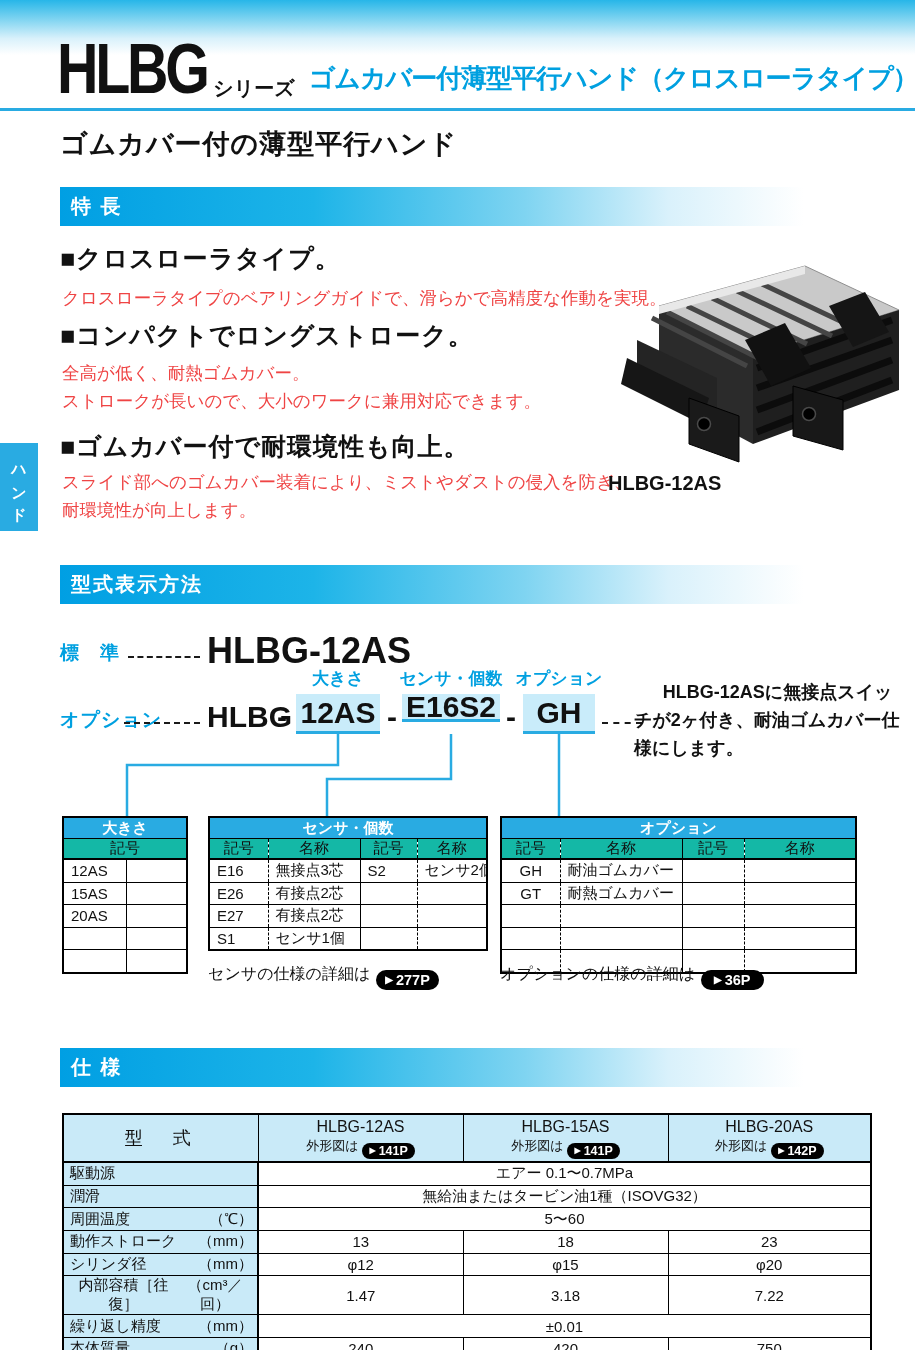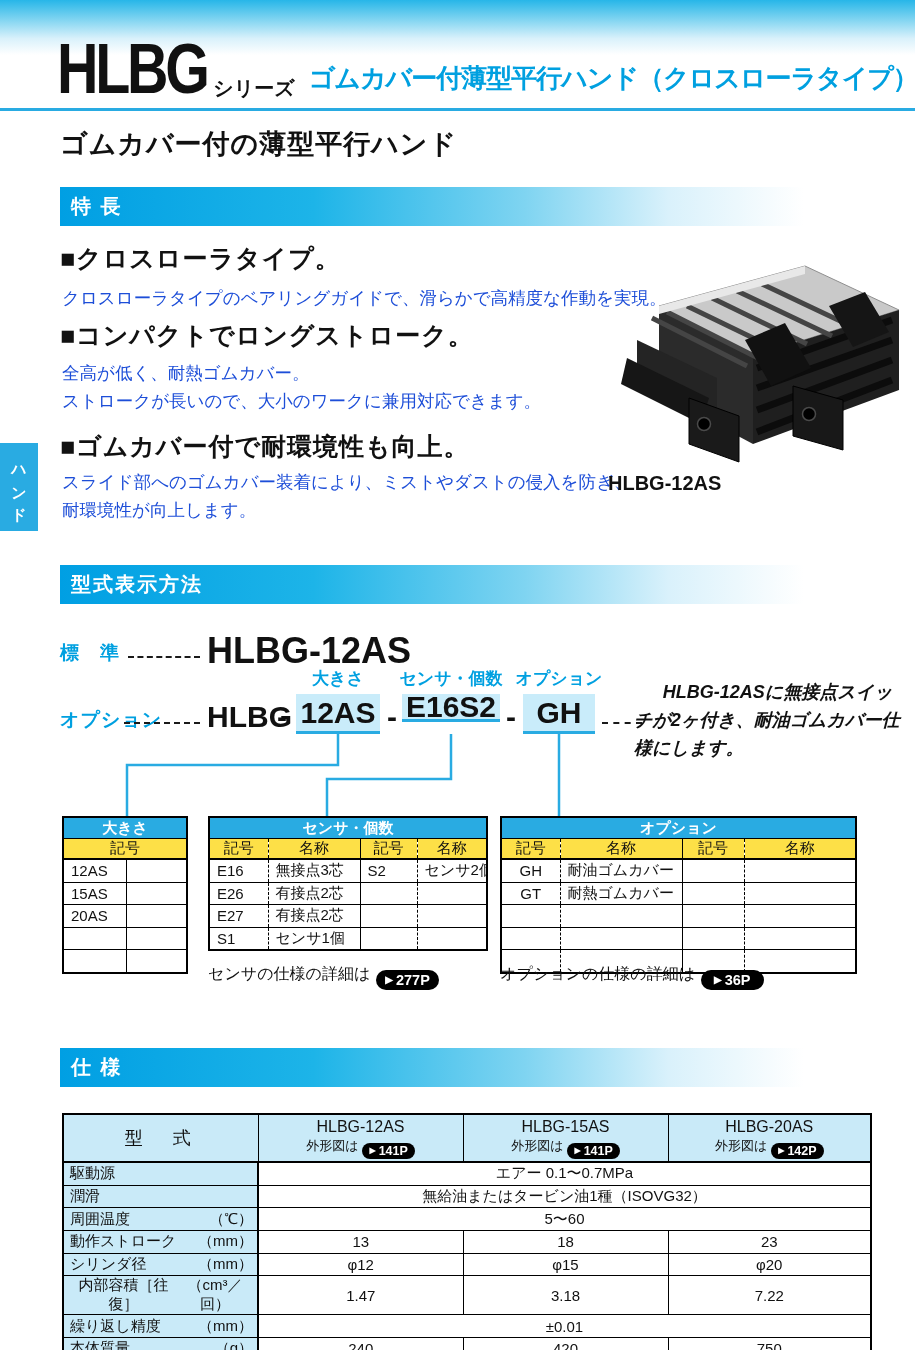--- a/index.html
+++ b/index.html
@@ -25,7 +25,7 @@
 
   
   .feat-h{left:60px;font-size:25px;font-weight:bold;letter-spacing:1px;}
-  .feat-p{left:62px;font-family:"Liberation Serif",serif;font-size:17.5px;line-height:28px;color:#1d4ed8;}
+  .feat-p{left:62px;font-family:"Liberation Serif",serif;font-size:17.5px;line-height:28px;color:#ef4444;}
 
   
   .side-tab{left:0;top:443px;width:38px;height:88px;background:#29abe2;color:#fff;

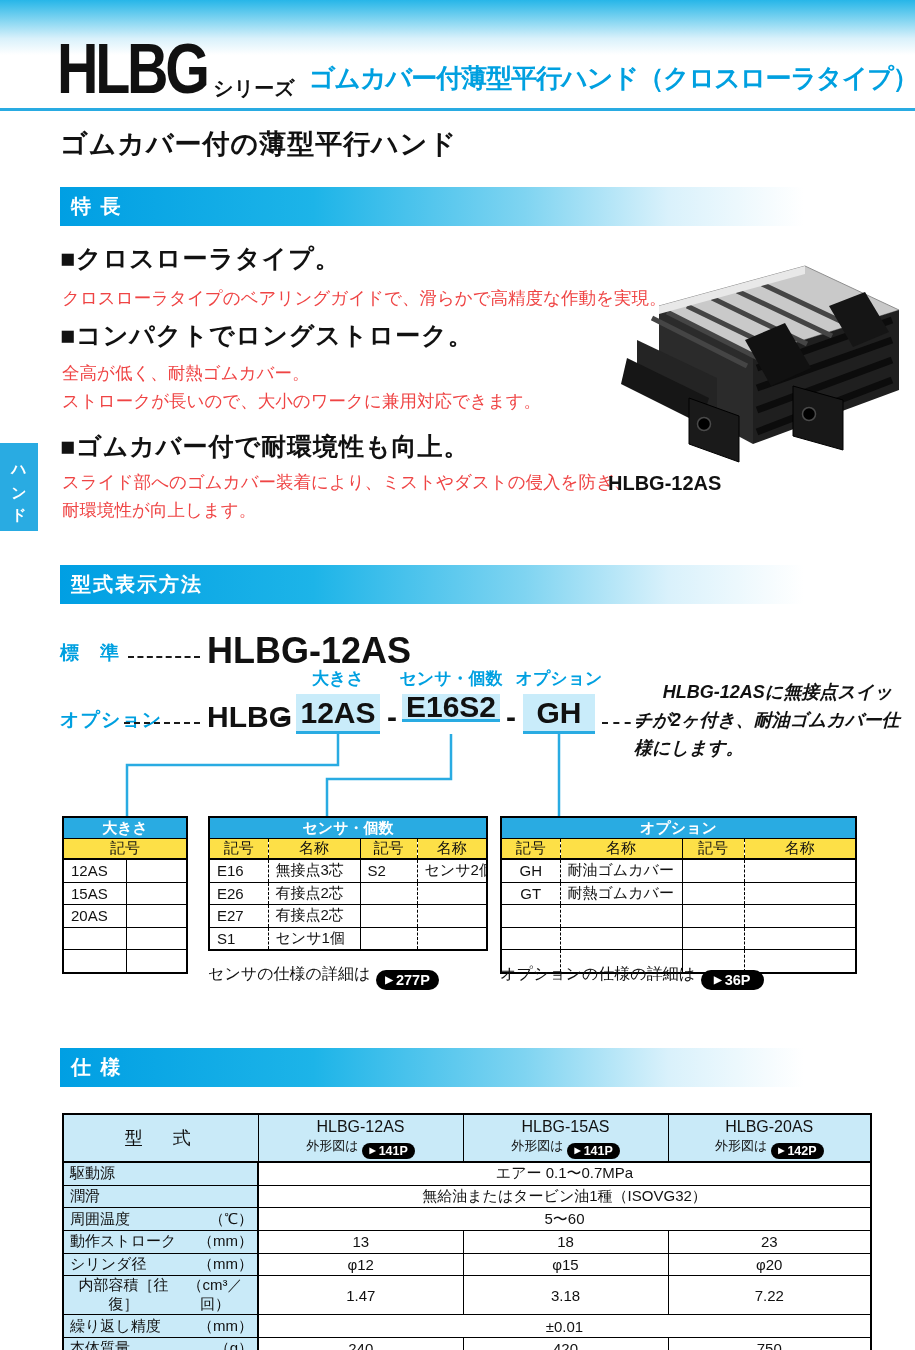--- a/index.html
+++ b/index.html
@@ -44,7 +44,7 @@
   .code-box{background:#c9ecfa;border-bottom:3px solid #29abe2;display:flex;align-items:center;justify-content:center;
     font-size:30px;font-weight:bold;box-sizing:border-box;}
   .note-block{left:634px;top:678px;width:268px;font-size:18px;font-weight:bold;line-height:28px;
-    text-indent:1.6em;letter-spacing:0;font-style:italic;}
+    text-indent:1.6em;letter-spacing:0;}
 
   
   .stable{box-sizing:border-box;border:2px solid #000;background:#fff;}

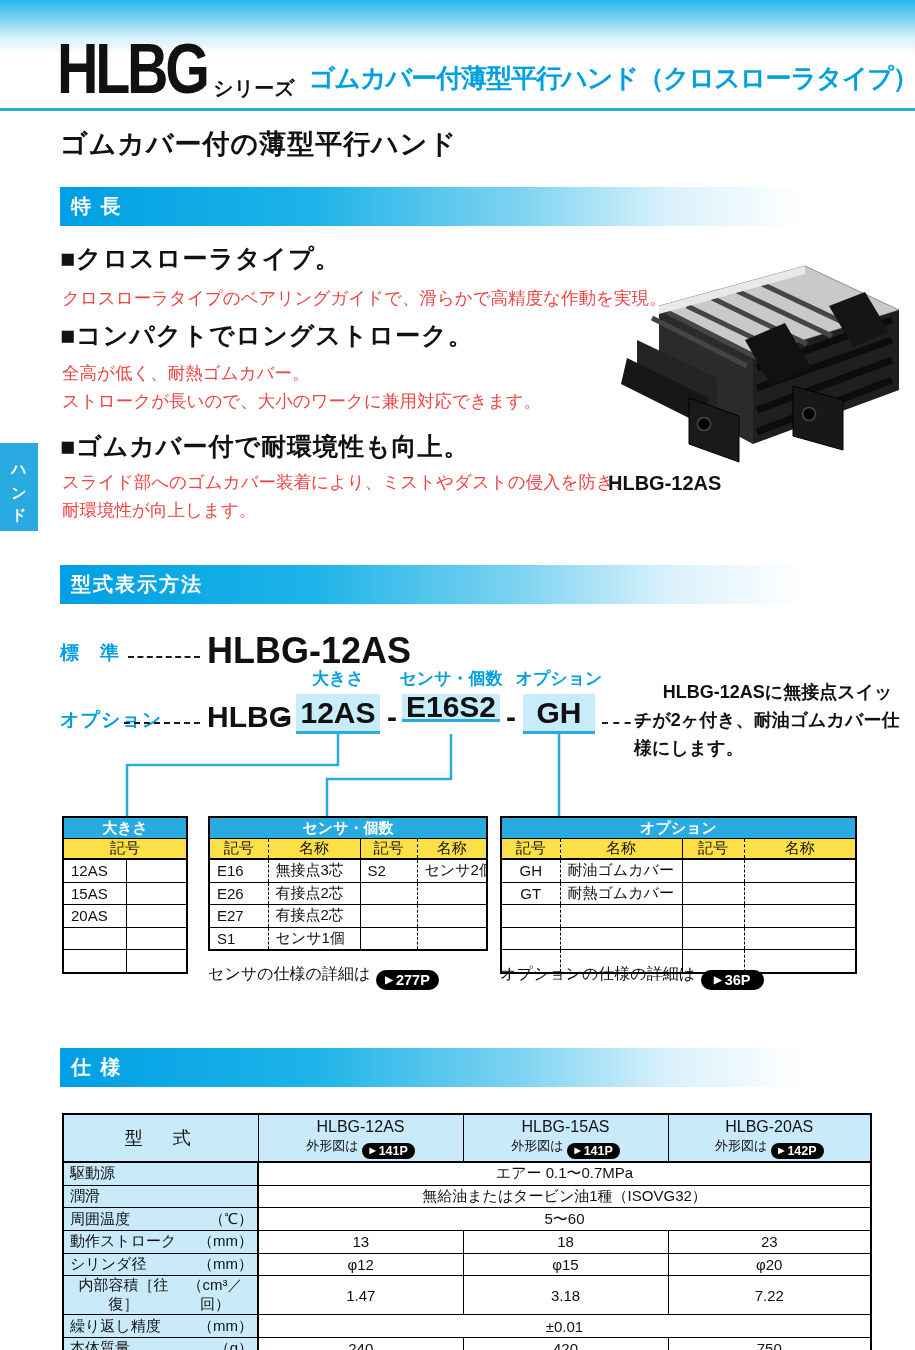--- a/index.html
+++ b/index.html
@@ -52,7 +52,7 @@
     border-bottom:1px solid #000;}
   .stable table{border-collapse:collapse;width:100%;table-layout:fixed;}
   .stable td{height:21.5px;font-size:15px;padding:0 0 0 7px;overflow:hidden;white-space:nowrap;}
-  .stable tr.sub td{background:#fde047;text-align:center;padding:0;border-bottom:2px solid #000;height:19px;font-size:15px;}
+  .stable tr.sub td{background:#14b8a6;text-align:center;padding:0;border-bottom:2px solid #000;height:19px;font-size:15px;}
   .stable tr.r td{border-top:1px solid #000;}
   .stable tr.r:first-of-type td{border-top:none;}
   .bd-solid{border-left:1px solid #000;}

